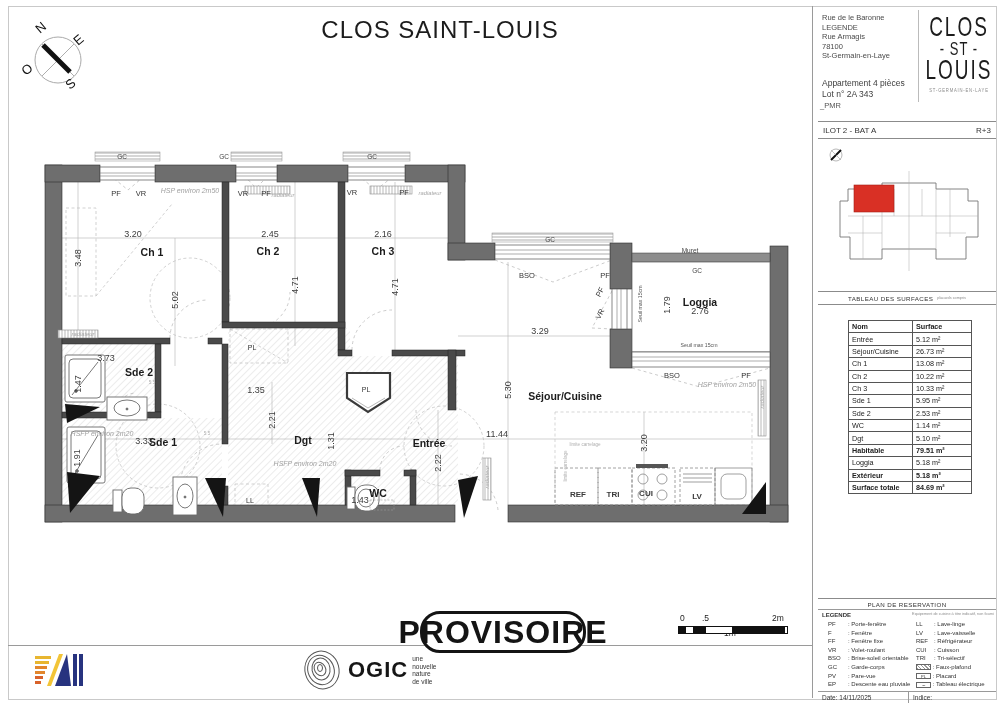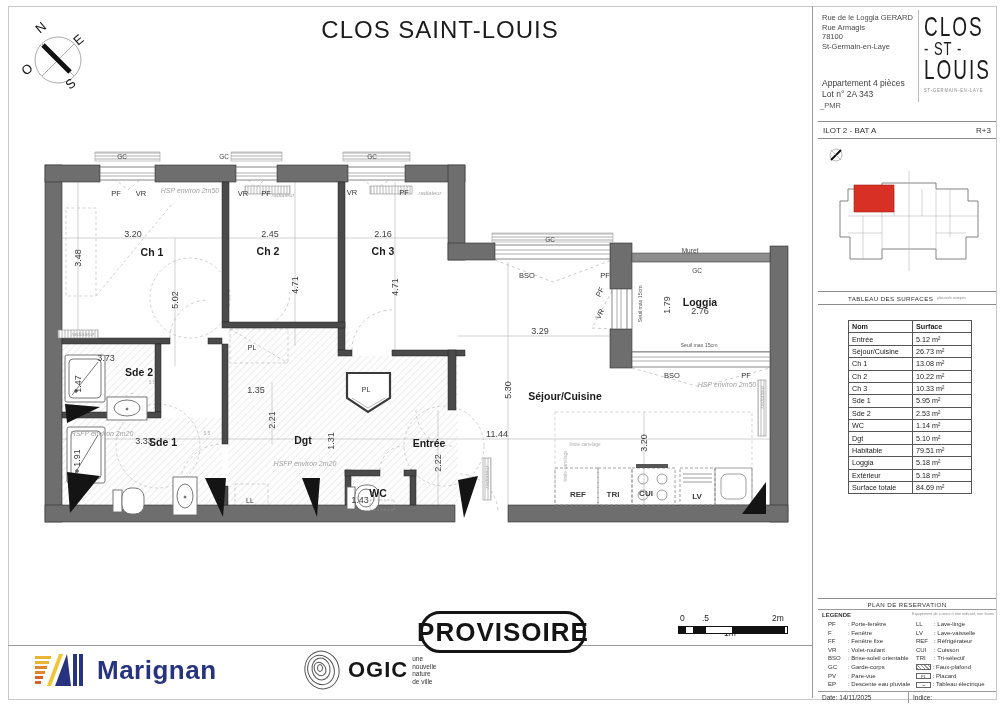--- a/index.html
+++ b/index.html
@@ -418,7 +418,7 @@
 <div class="abs vline" style="left:812px;top:6px;height:692px"></div>
 
 <div class="abs addr" style="left:822px;top:13px;width:92px">
-  <div>Rue de le Loggia GERARD</div>
+  <div>Rue de le Baronne LEGENDE</div>
   <div>Rue Armagis</div>
   <div>78100</div>
   <div>St-Germain-en-Laye</div>

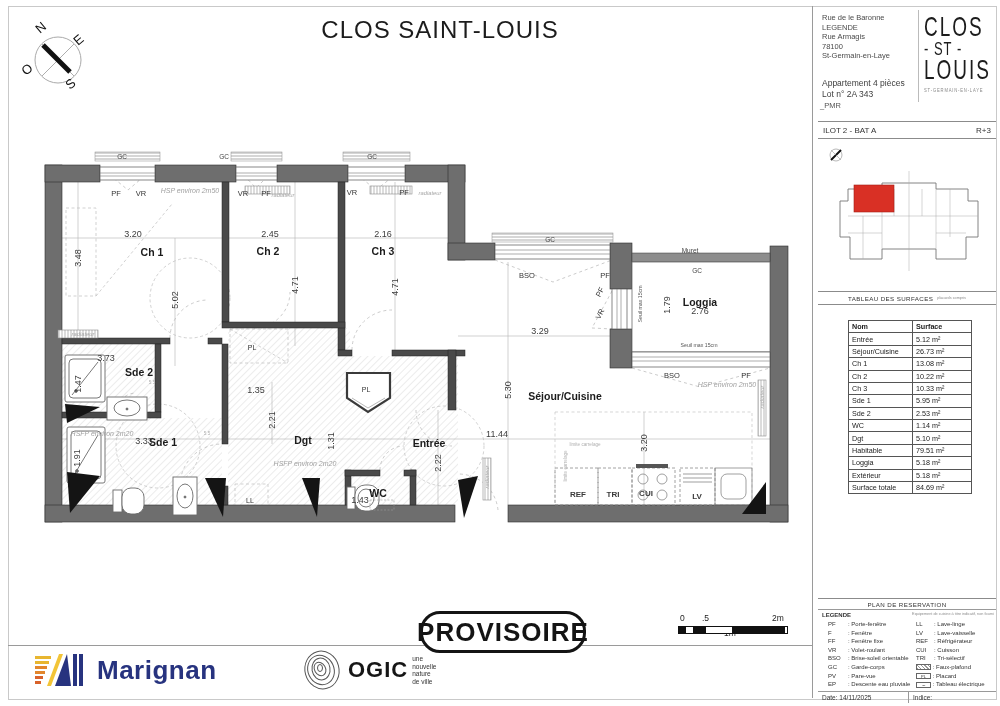--- a/index.html
+++ b/index.html
@@ -55,7 +55,7 @@
   .sym-pl{font-size:4px;text-align:center;line-height:5px;color:#333;}
   .sym-te{font-size:4px;text-align:center;line-height:4px;color:#333;letter-spacing:-0.5px;}
   .daterow{font-size:6.5px;color:#333;}
-  .closlogo{text-align:left;color:#1c1c1c;}
+  .closlogo{text-align:center;color:#1c1c1c;}
   .closlogo .l1{font-size:19px;letter-spacing:2px;line-height:17px;}
   .closlogo .l2{font-size:13px;letter-spacing:1px;line-height:13px;}
   .closlogo .sub{font-size:4.2px;letter-spacing:0.8px;color:#8a8a8a;margin-top:3px;}

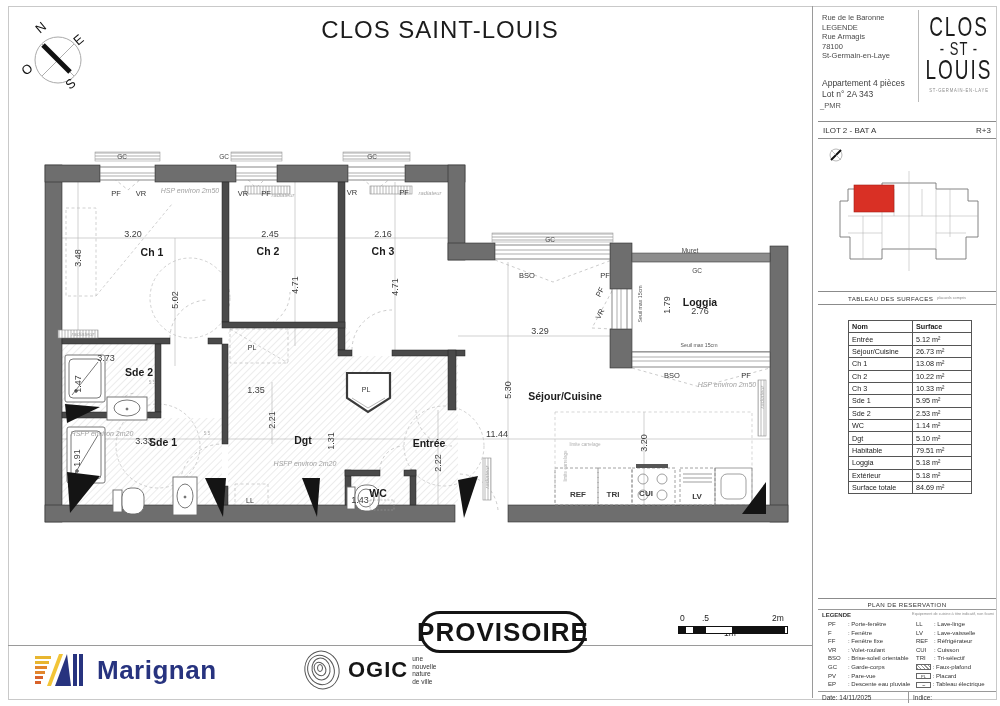--- a/index.html
+++ b/index.html
@@ -46,7 +46,7 @@
   table.surf td{border:0.5px solid #555;padding:1.2px 3px;height:9px;}
   table.surf tr.hdr td{font-weight:bold;}
   table.surf td.val{text-align:left;width:52px;}
-  table.surf tr.b td{font-weight:normal;margin-left:40px;}
+  table.surf tr.b td{font-weight:bold;margin-left:40px;}
   table.surf{border:1.2px solid #333;}
   .leg{font-size:6px;color:#333;line-height:8.6px;}
   .leg .c{display:inline-block;text-align:left;}

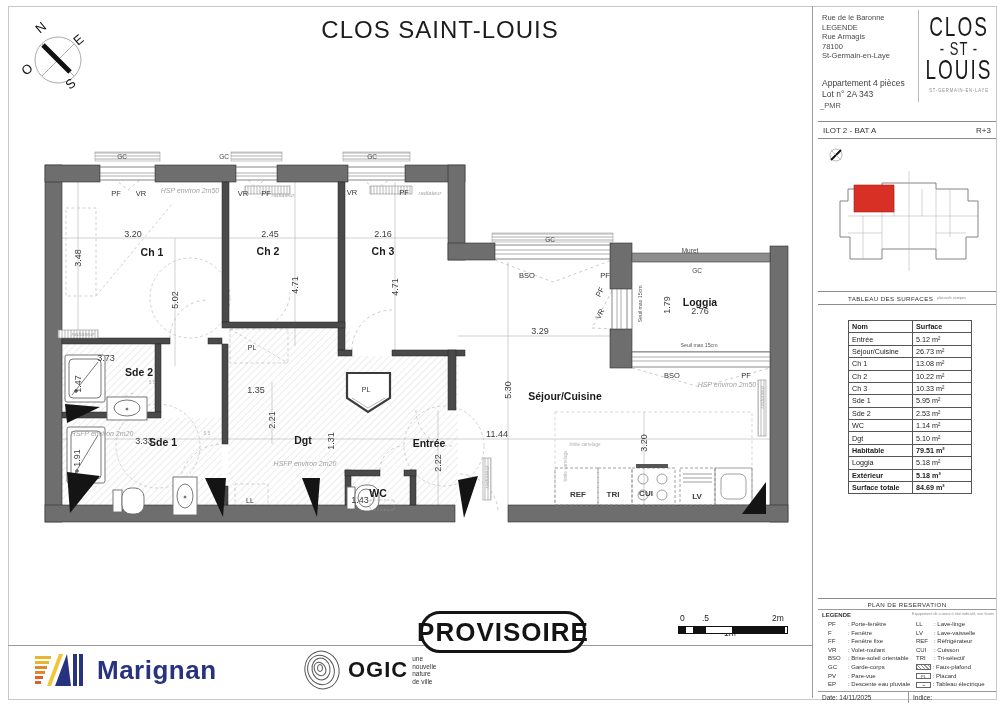--- a/index.html
+++ b/index.html
@@ -26,7 +26,7 @@
   .kcode{font-size:8px;font-weight:bold;color:#3a3a3a;}
   .plcode{font-size:7px;color:#333;}
   
-  .stamp{left:420px;top:611px;width:160px;height:36px;border:3px solid #141414;border-radius:20px;display:flex;align-items:center;justify-content:center;font-size:26px;font-weight:800;letter-spacing:1px;color:#141414;background:#fff;}
+  .stamp{left:420px;top:611px;width:160px;height:36px;border:3px solid #141414;border-radius:20px;display:flex;align-items:center;justify-content:center;font-size:32px;font-weight:800;letter-spacing:1px;color:#141414;background:#fff;}
   
   .sb-lbl{font-size:8.5px;color:#222;}
   .scalebar{left:678px;top:626px;width:108px;height:6px;border:1px solid #111;display:flex;}

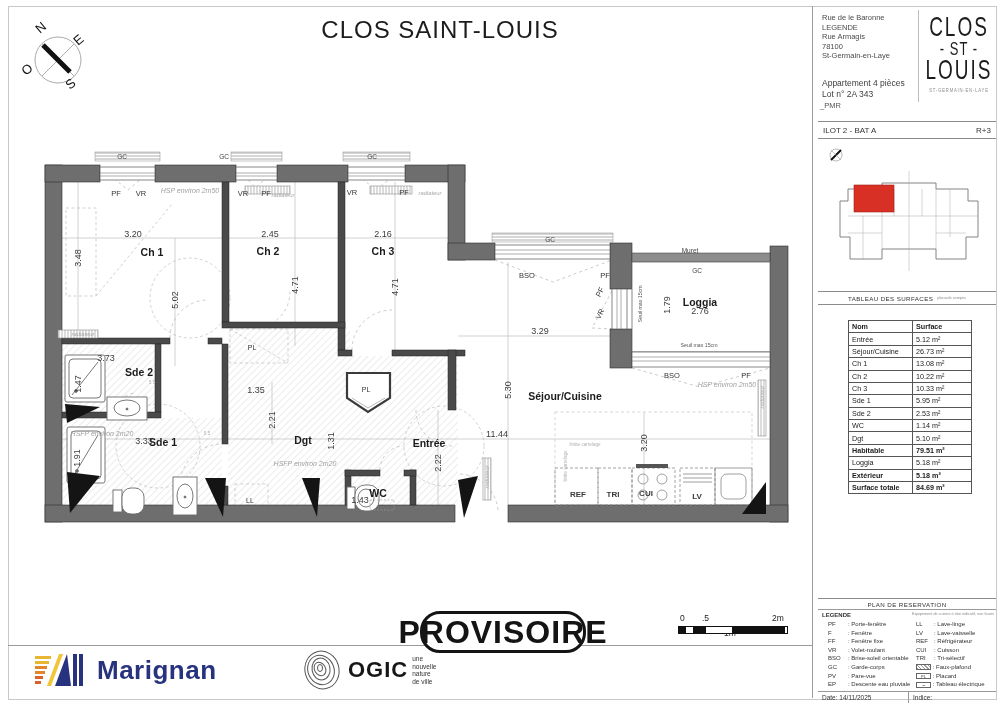--- a/index.html
+++ b/index.html
@@ -393,7 +393,6 @@
       <rect x="46" y="4" width="4" height="32" fill="#27337f"></rect>
     </g>
   </svg>
-  <span class="marignan-text">Marignan</span>
 </div>
 
 <div class="abs" style="left:300px;top:648px;display:flex;align-items:center;gap:4px">

